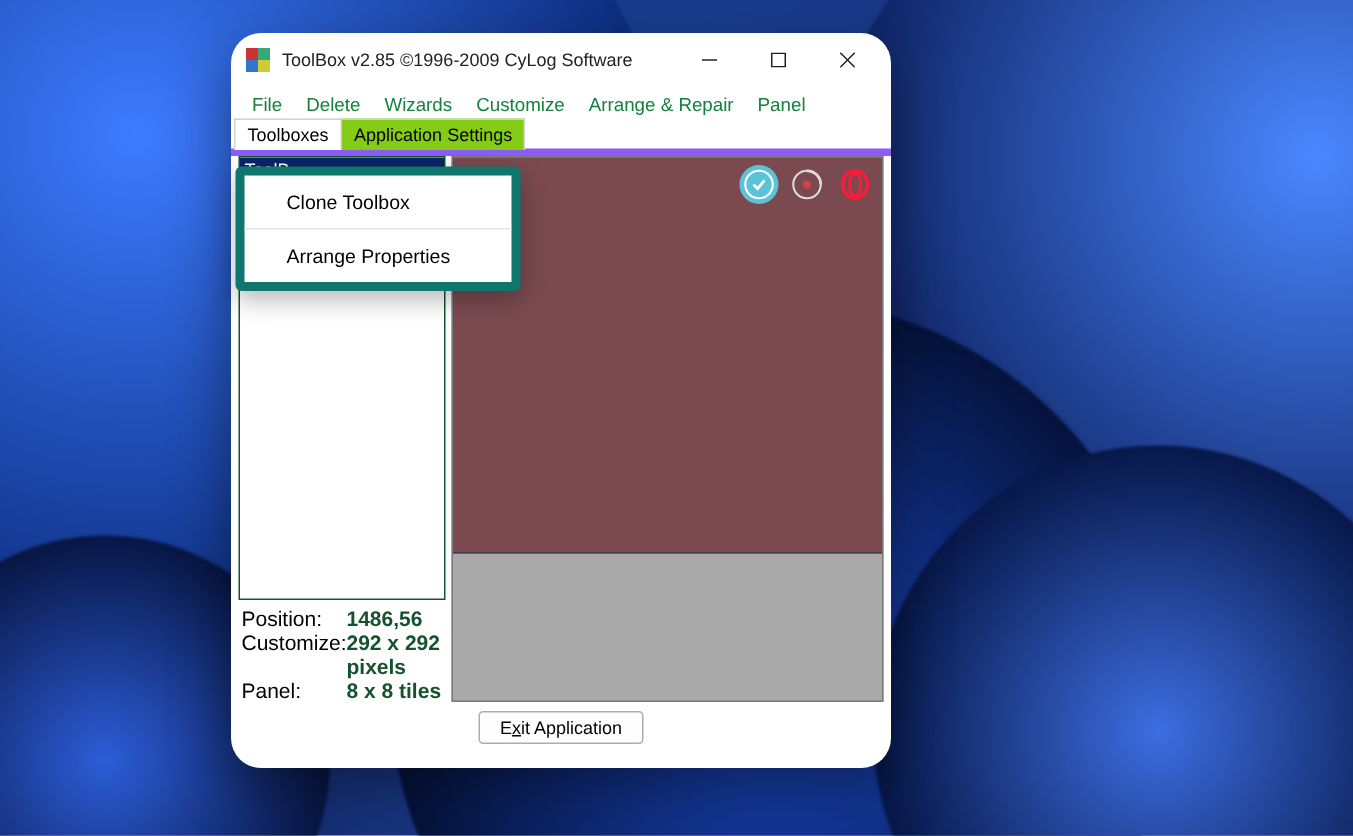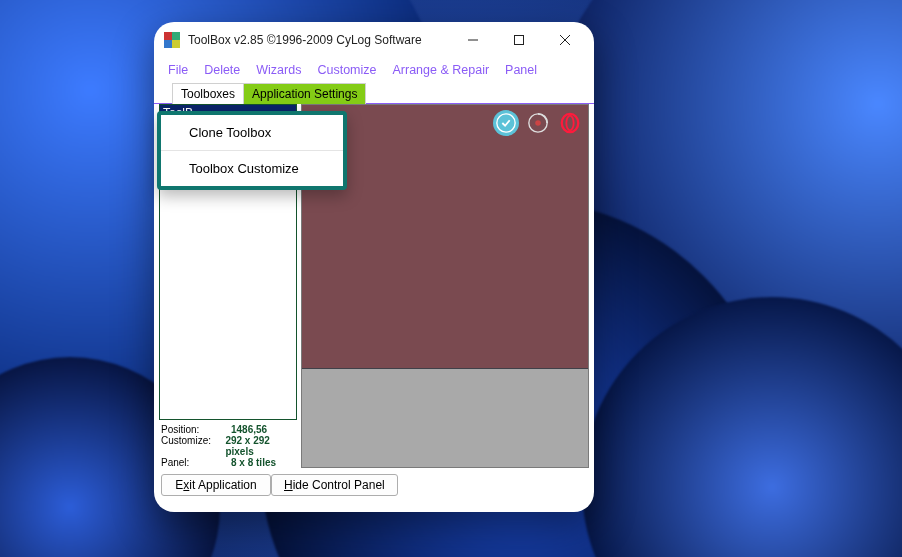--- a/index.html
+++ b/index.html
@@ -29,7 +29,7 @@
   .win-btn { width:46px; height:32px; display:flex; align-items:center; justify-content:center; color:#222; }
   .win-btn svg { width:10px; height:10px; stroke:currentColor; stroke-width:1; fill:none; }
 
-  .menubar { height:24px; display:flex; align-items:center; padding:0 6px; font-size:12.5px; color:#8b5cf6; }
+  .menubar { height:24px; display:flex; align-items:center; padding:0 6px; font-size:12.5px; color:#15803d; }
   .menubar .mi { padding:2px 8px; }
 
   .tabstrip { height:22px; display:flex; align-items:flex-end; padding:0 18px; border-bottom:1px solid #8b5cf6; font-size:12px; }

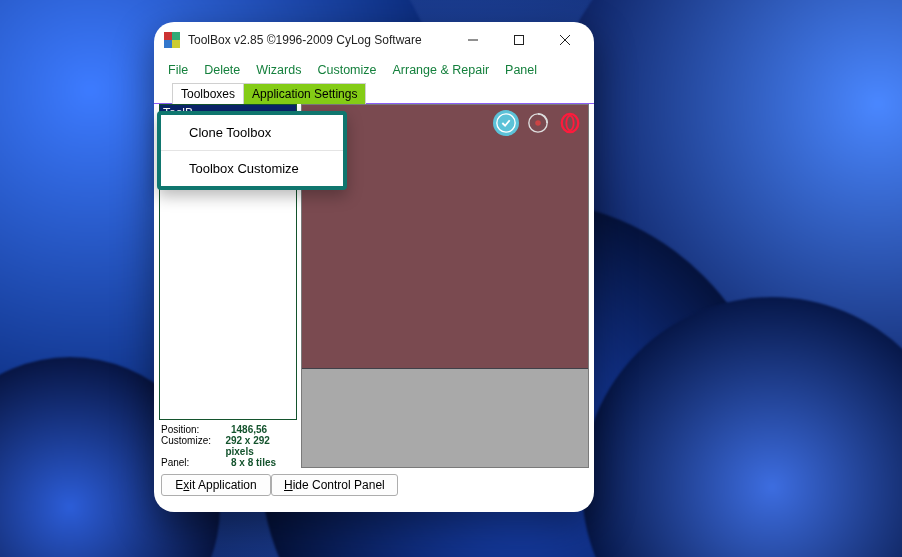--- a/index.html
+++ b/index.html
@@ -32,7 +32,7 @@
   .menubar { height:24px; display:flex; align-items:center; padding:0 6px; font-size:12.5px; color:#15803d; }
   .menubar .mi { padding:2px 8px; }
 
-  .tabstrip { height:22px; display:flex; align-items:flex-end; padding:0 18px; border-bottom:1px solid #8b5cf6; font-size:12px; }
+  .tabstrip { height:22px; display:flex; align-items:flex-end; padding:0 2px; border-bottom:5px solid #8b5cf6; font-size:12px; }
   .tab { padding:3px 8px 3px 8px; border:1px solid #d0d0d0; border-bottom:none; margin-right:-1px; background:#84cc16; position:relative; top:1px;}
   .tab.active { background:#fff; z-index:2; }
 

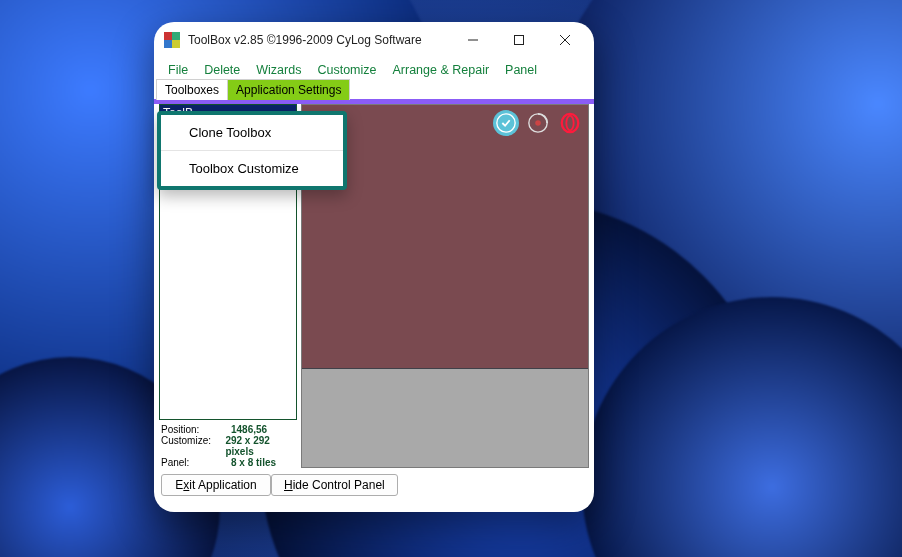--- a/index.html
+++ b/index.html
@@ -59,7 +59,7 @@
 
   .context-menu {
     position:absolute; left:157px; top:111px; width:190px;
-    background:#fff; border:4px solid #0f766e; border-radius:4px;
+    background:#fff; border:6px solid #0f766e; border-radius:4px;
     box-shadow:0 6px 16px rgba(0,0,0,0.28); padding:4px 0; z-index:50;
     font-size:13px;
   }

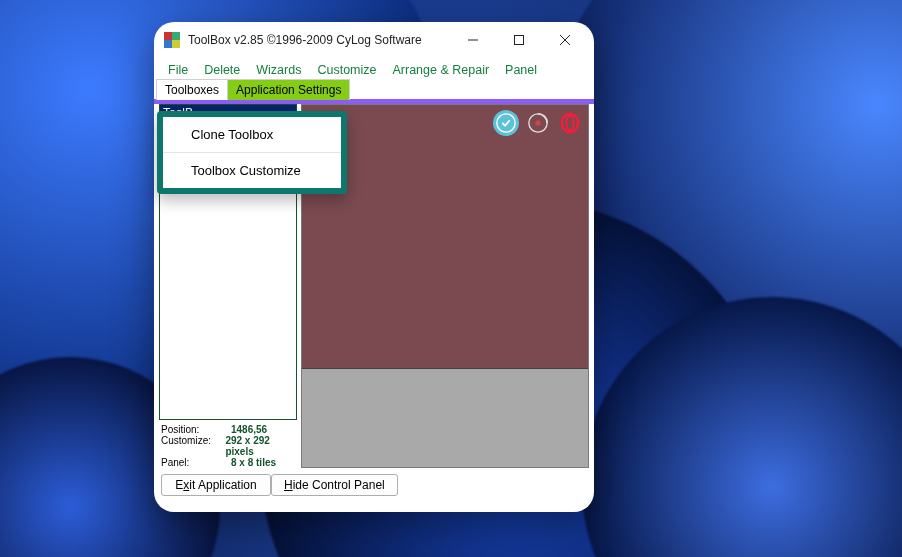--- a/index.html
+++ b/index.html
@@ -180,7 +180,7 @@
 <div class="context-menu">
   <div class="cm-item">Clone Toolbox</div>
   <div class="cm-sep"></div>
-  <div class="cm-item">Toolbox Customize</div>
+  <div class="cm-item">Arrange Properties</div>
 </div>
 
 </body></html>

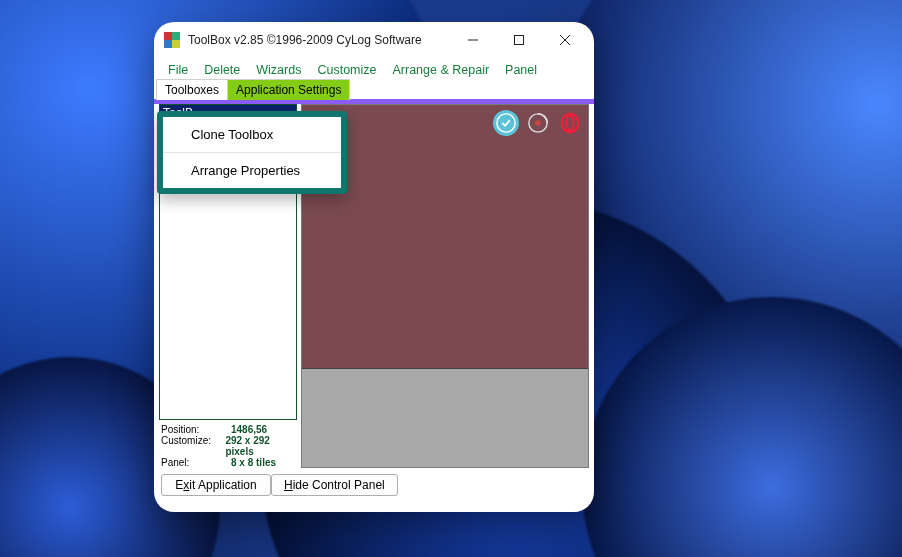--- a/index.html
+++ b/index.html
@@ -42,7 +42,7 @@
   .listbox { flex:1; border:1px solid #14532d; background:#fff; font-size:12px; overflow:hidden; }
   .list-item { padding:1px 3px; }
   .list-item.selected { background:#0a246a; color:#fff; }
-  .infoblock { padding:4px 2px 0 2px; font-size:10px; color:#000; }
+  .infoblock { padding:4px 2px 0 2px; font-size:14px; color:#000; }
   .infoblock .row { display:flex; }
   .infoblock .lab { width:70px; }
   .infoblock .val { color:#14532d; font-weight:600; }

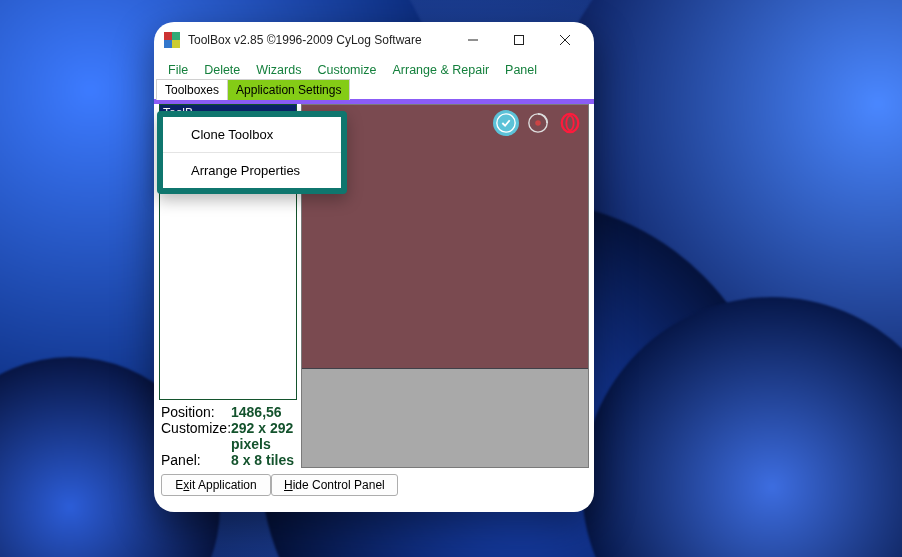--- a/index.html
+++ b/index.html
@@ -53,7 +53,7 @@
   .tile svg { width:22px; height:22px; }
   .preview-spacer { flex:1; }
 
-  .bottom-row { display:flex; justify-content:flex-start; padding:6px 2px 2px 2px; }
+  .bottom-row { display:flex; justify-content:center; padding:6px 2px 2px 2px; }
   .btn { font-size:12px; padding:3px 12px; background:#fdfdfd; border:1px solid #adadad; border-radius:3px; min-width:110px; text-align:center; }
   .ul { text-decoration:underline; }
 

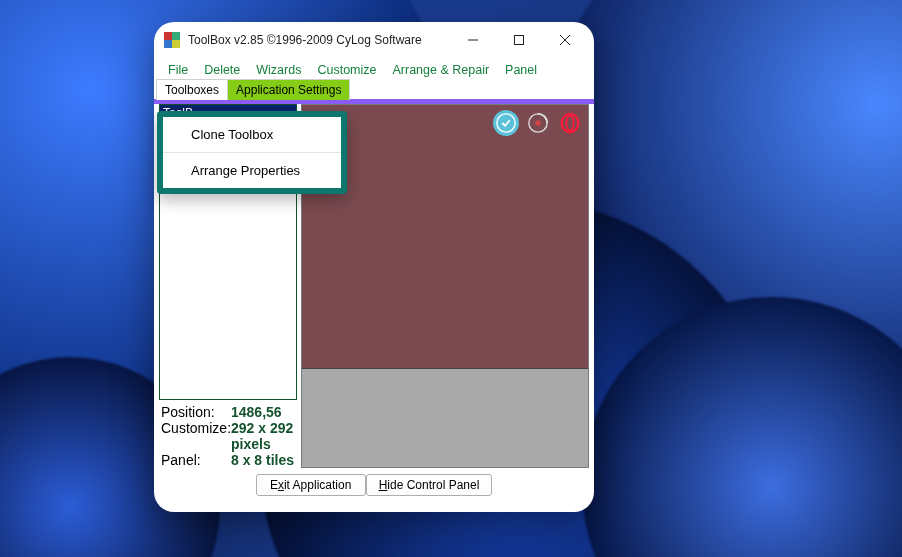--- a/index.html
+++ b/index.html
@@ -170,9 +170,6 @@
       <div class="btn">
         <span>E</span><span class="ul">x</span><span>it Application</span>
       </div>
-      <div class="btn">
-        <span class="ul">H</span><span>ide Control Panel</span>
-      </div>
     </div>
   </div>
 </div>

